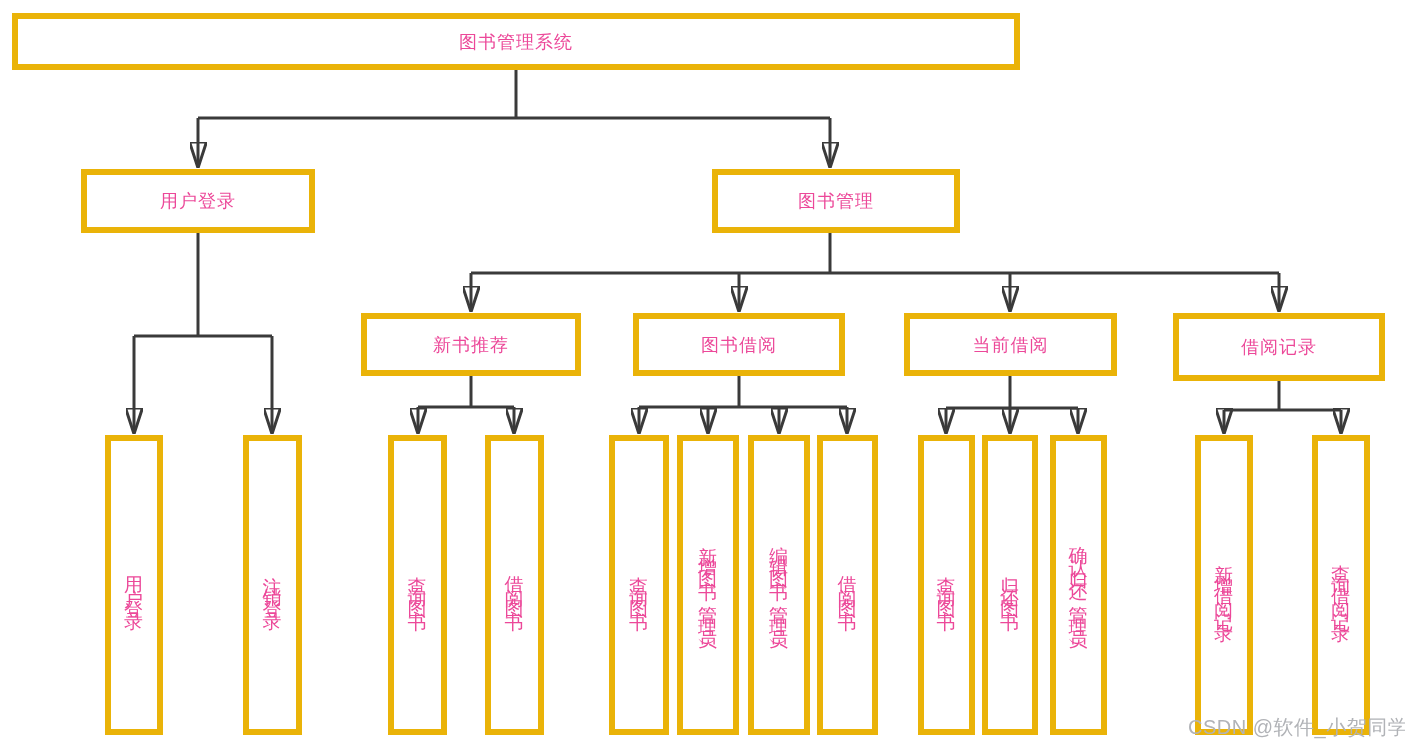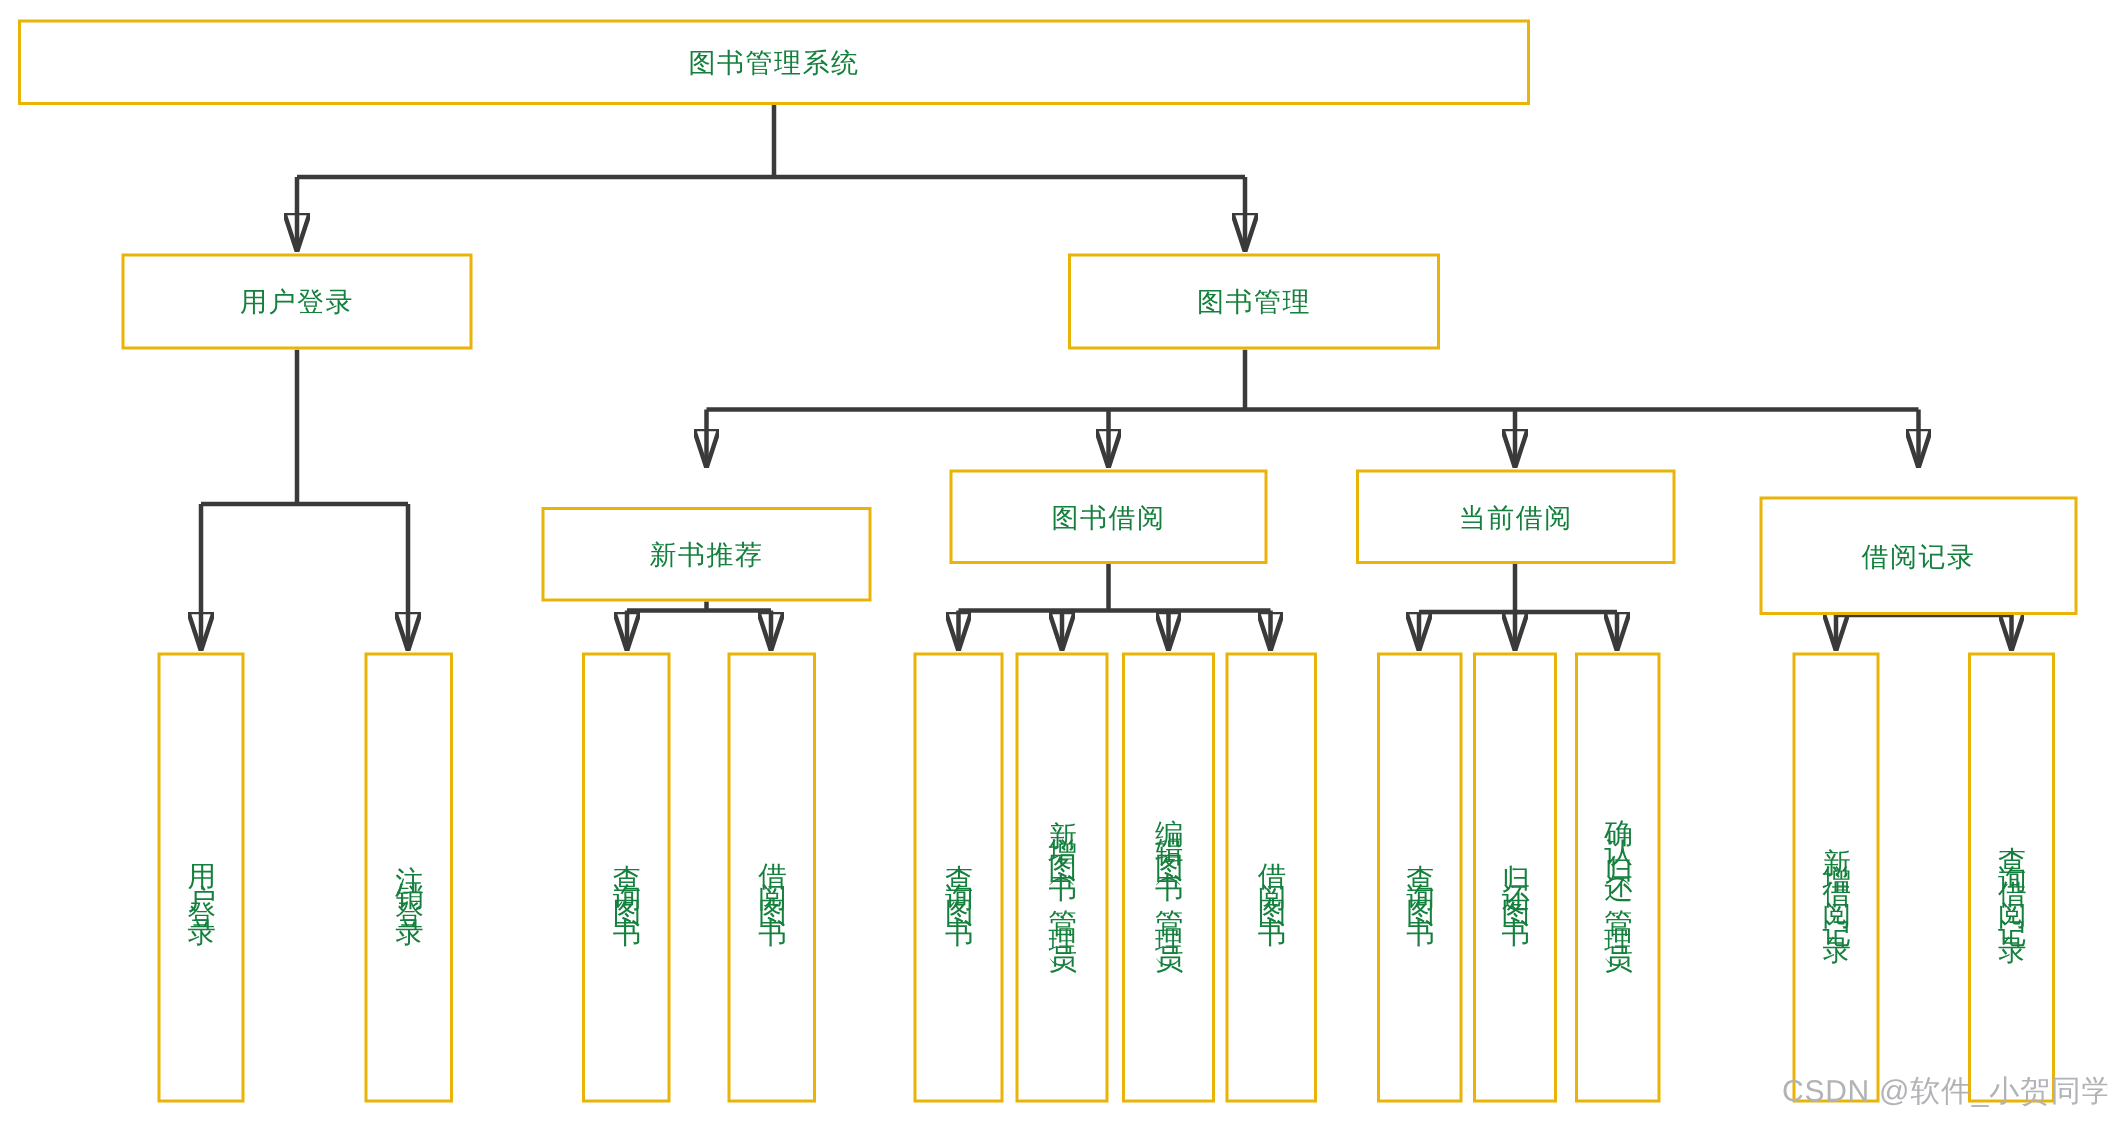--- a/index.html
+++ b/index.html
@@ -15,14 +15,14 @@
   .box {
     position: absolute;
     box-sizing: border-box;
-    border: 2px solid #eab308;
+    border: 6px solid #eab308;
     background: #ffffff;
     display: flex;
     align-items: center;
     justify-content: center;
     font-size: 18px;
     letter-spacing: 1px;
-    color: #15803d;
+    color: #ec4899;
   }
   .vbox { font-size: 19px; }
   .vbox .vtext {

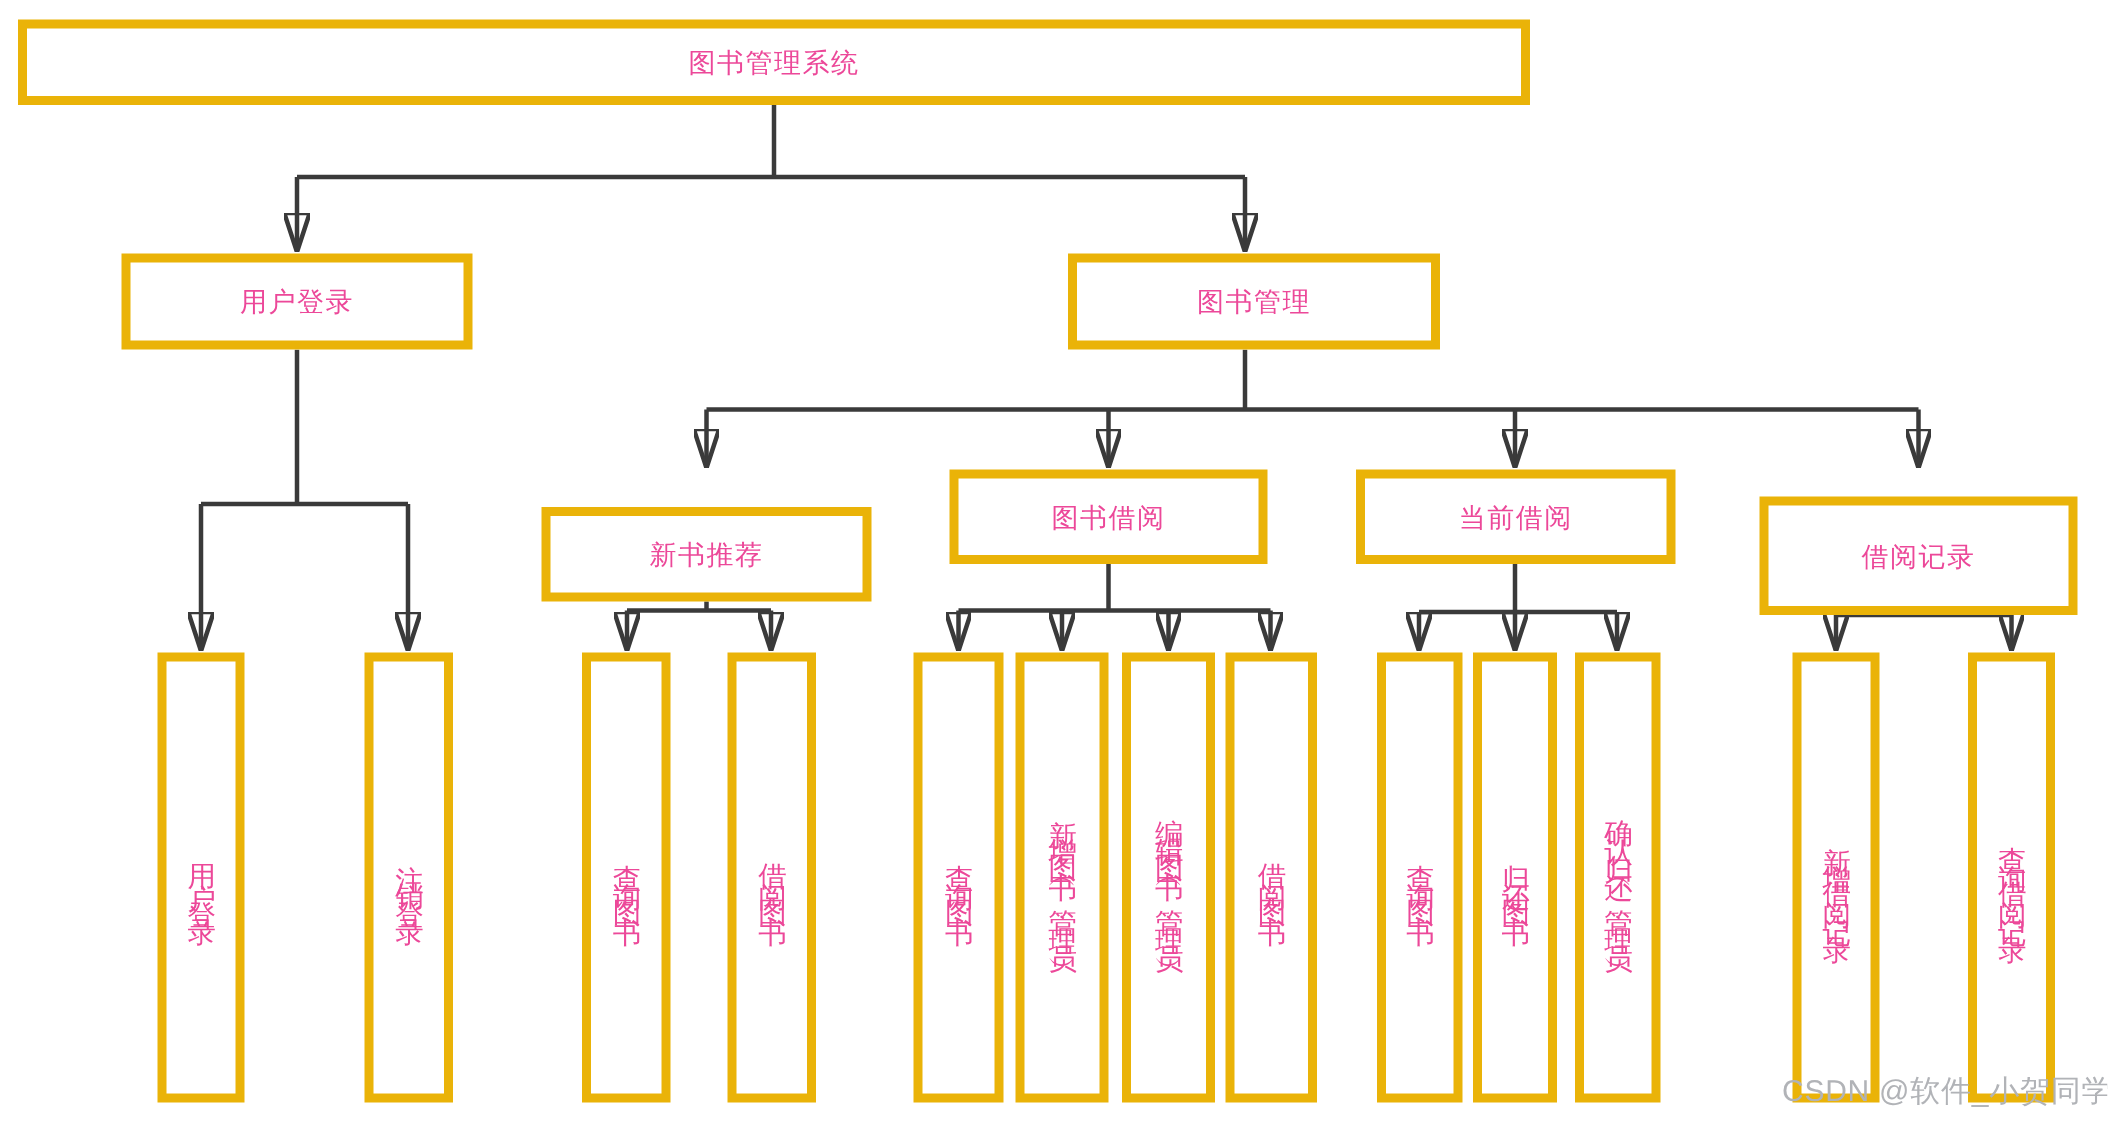--- a/index.html
+++ b/index.html
@@ -118,7 +118,7 @@
     <span>图书管理</span>
   </div>
 
-  <div class="box" style="left:361px; top:313px; width:220px; height:63px;margin-top:25px;">
+  <div class="box" style="left:361px; top:313px; width:220px; height:63px;">
     <span>新书推荐</span>
   </div>
   <div class="box" style="left:633px; top:313px; width:212px; height:63px;">

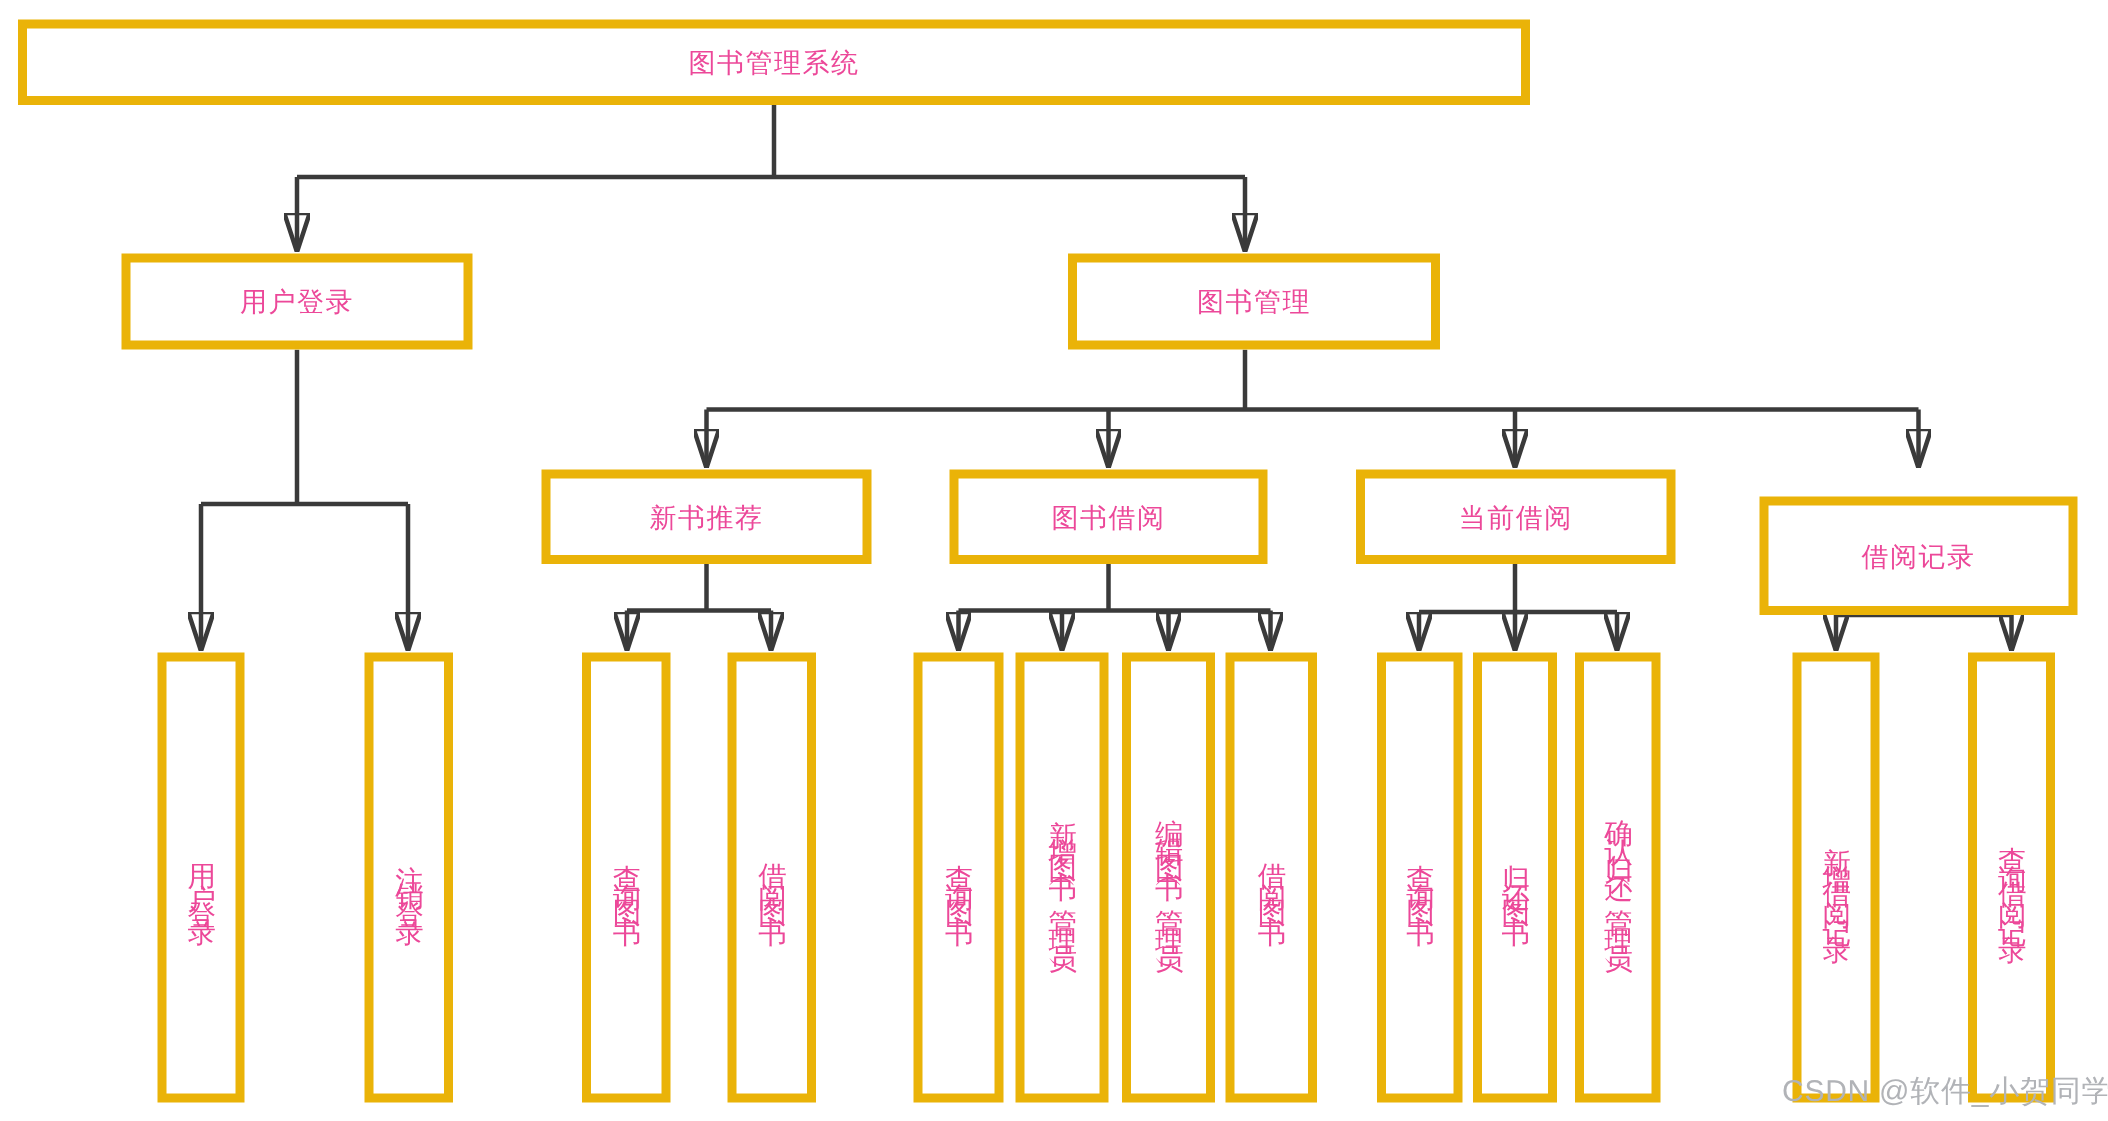--- a/index.html
+++ b/index.html
@@ -127,7 +127,7 @@
   <div class="box" style="left:904px; top:313px; width:213px; height:63px;">
     <span>当前借阅</span>
   </div>
-  <div class="box" style="left:1173px; top:313px; width:212px; height:79px;margin-top:18px;">
+  <div class="box" style="left:1173px; top:313px; width:212px; height:68px;">
     <span>借阅记录</span>
   </div>
 

